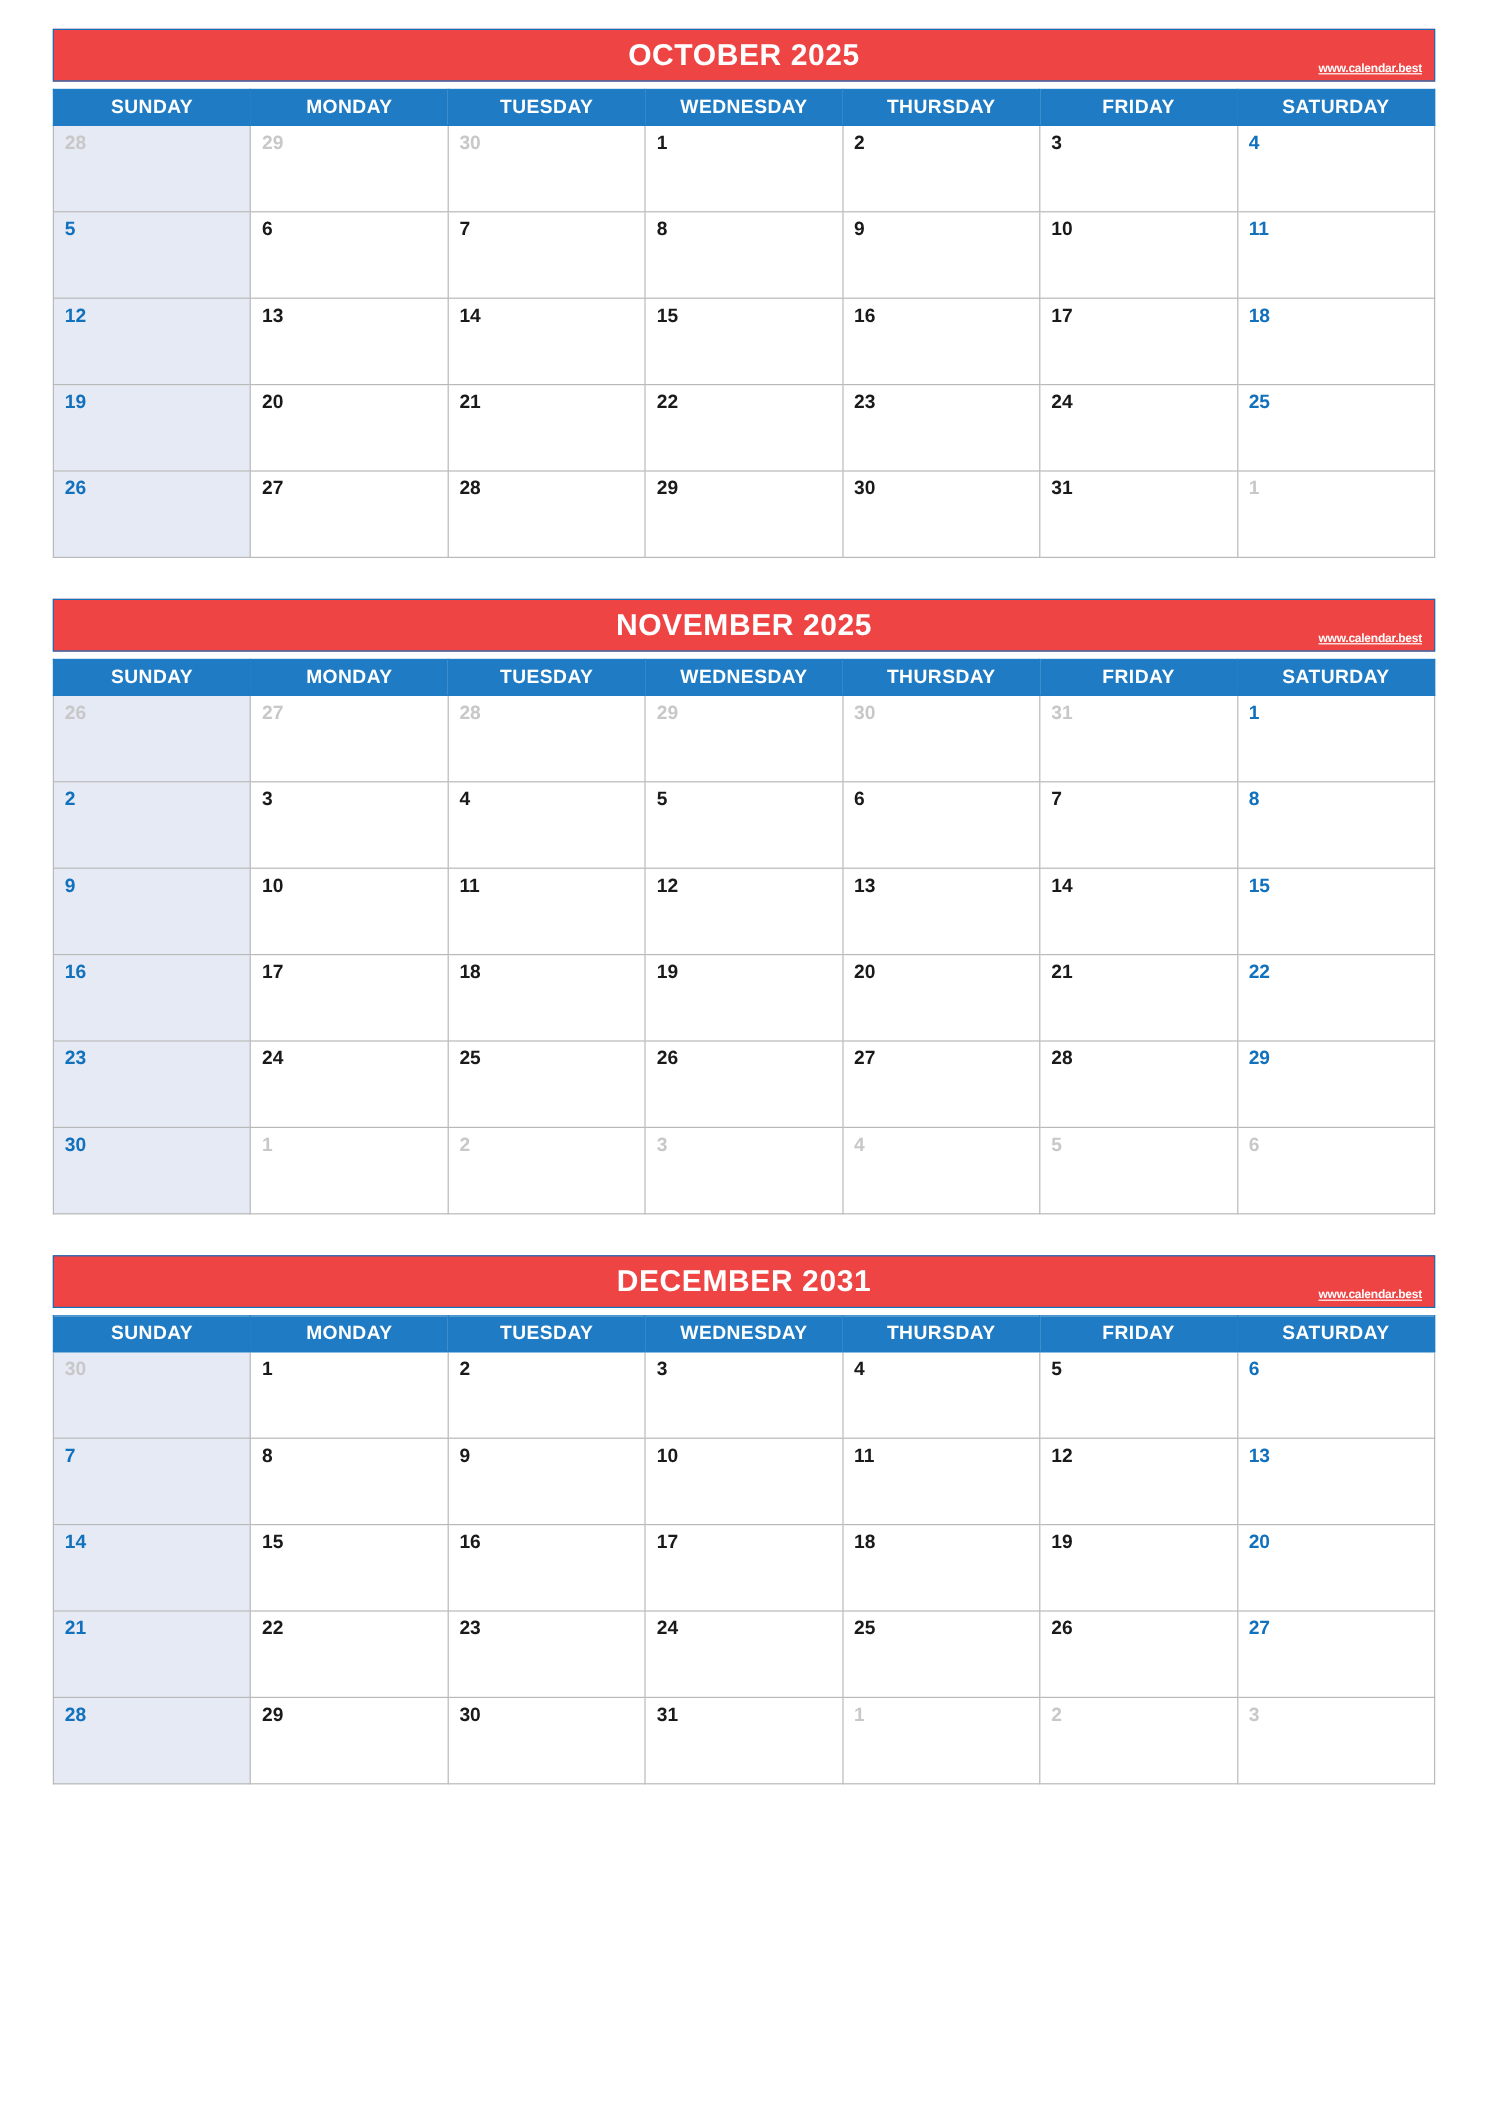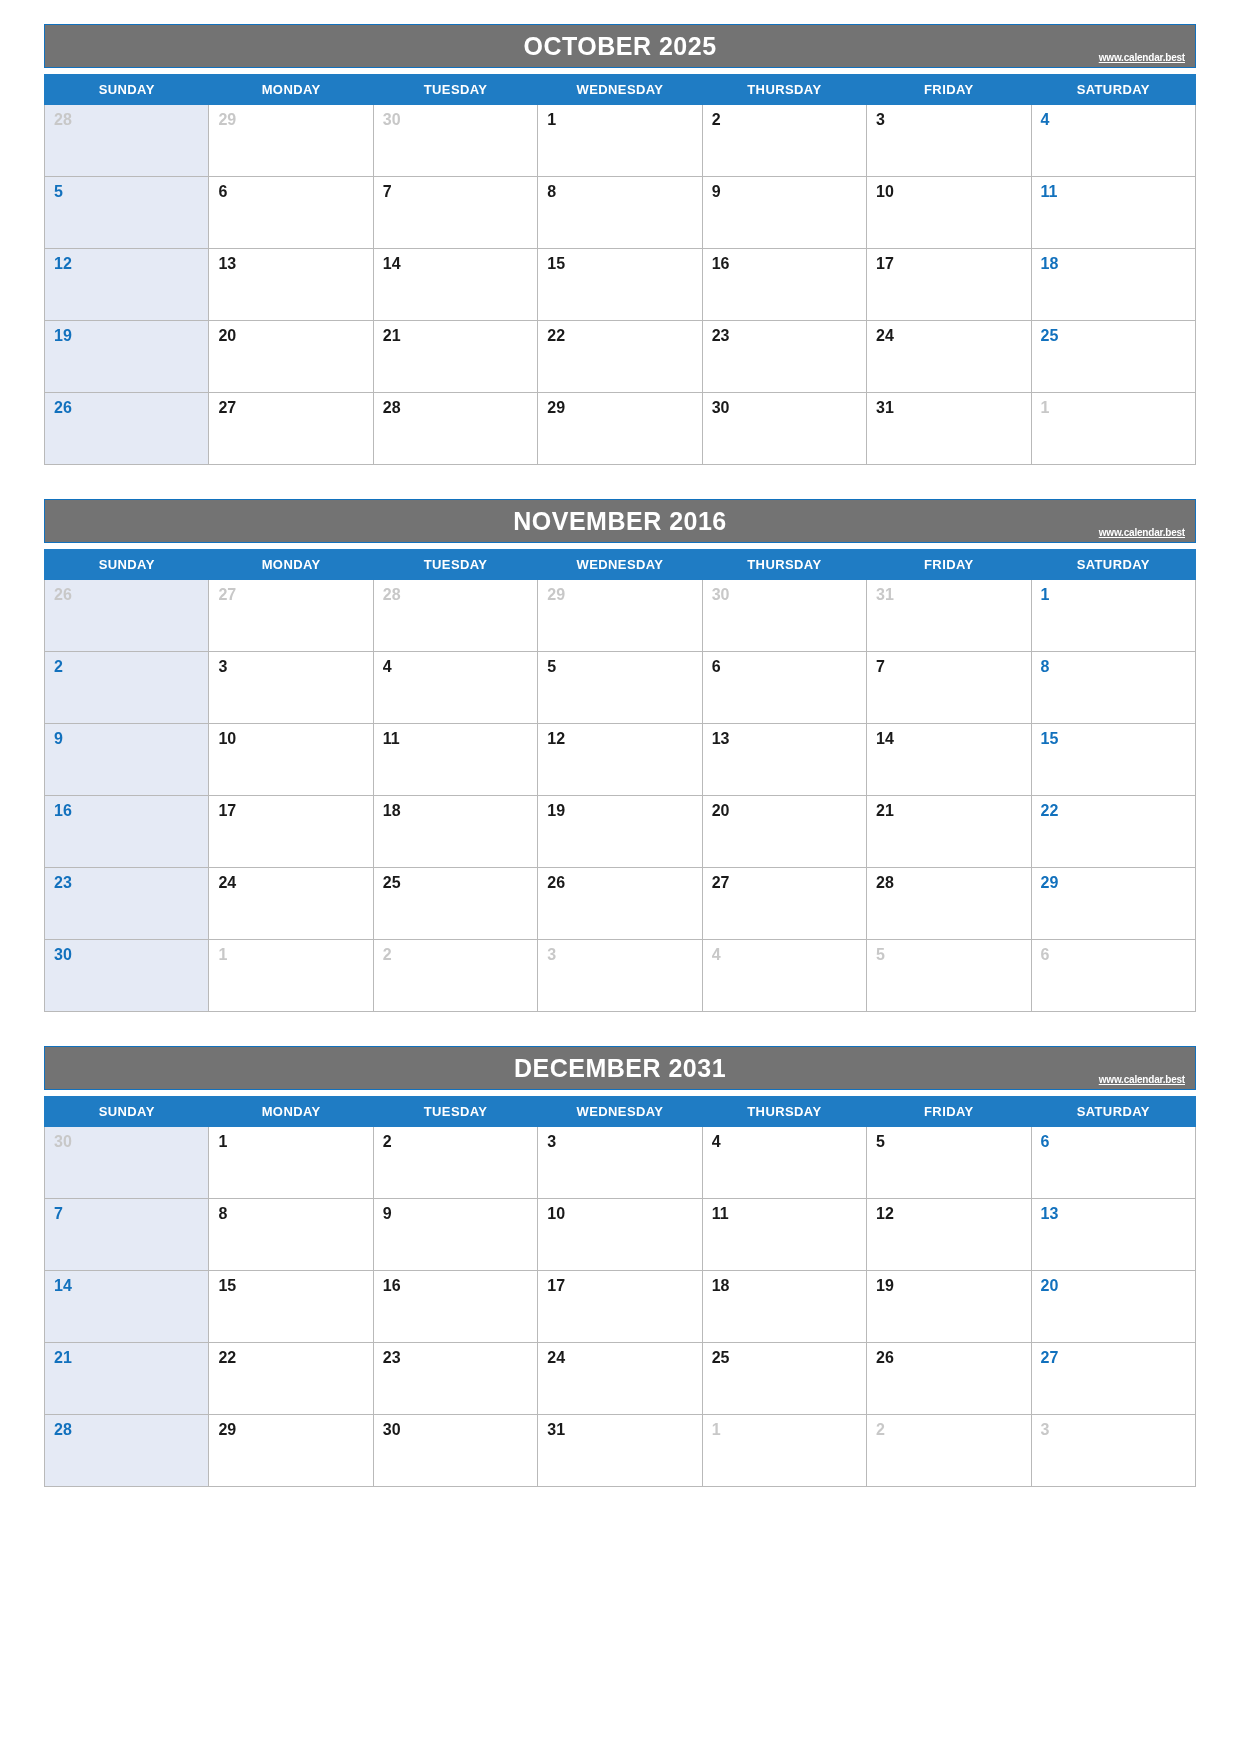--- a/index.html
+++ b/index.html
@@ -20,7 +20,7 @@
   }
 
   .month-header {
-    background: #737373;
+    background: #ef4444;
     height: 44px;
     display: flex;
     align-items: center;

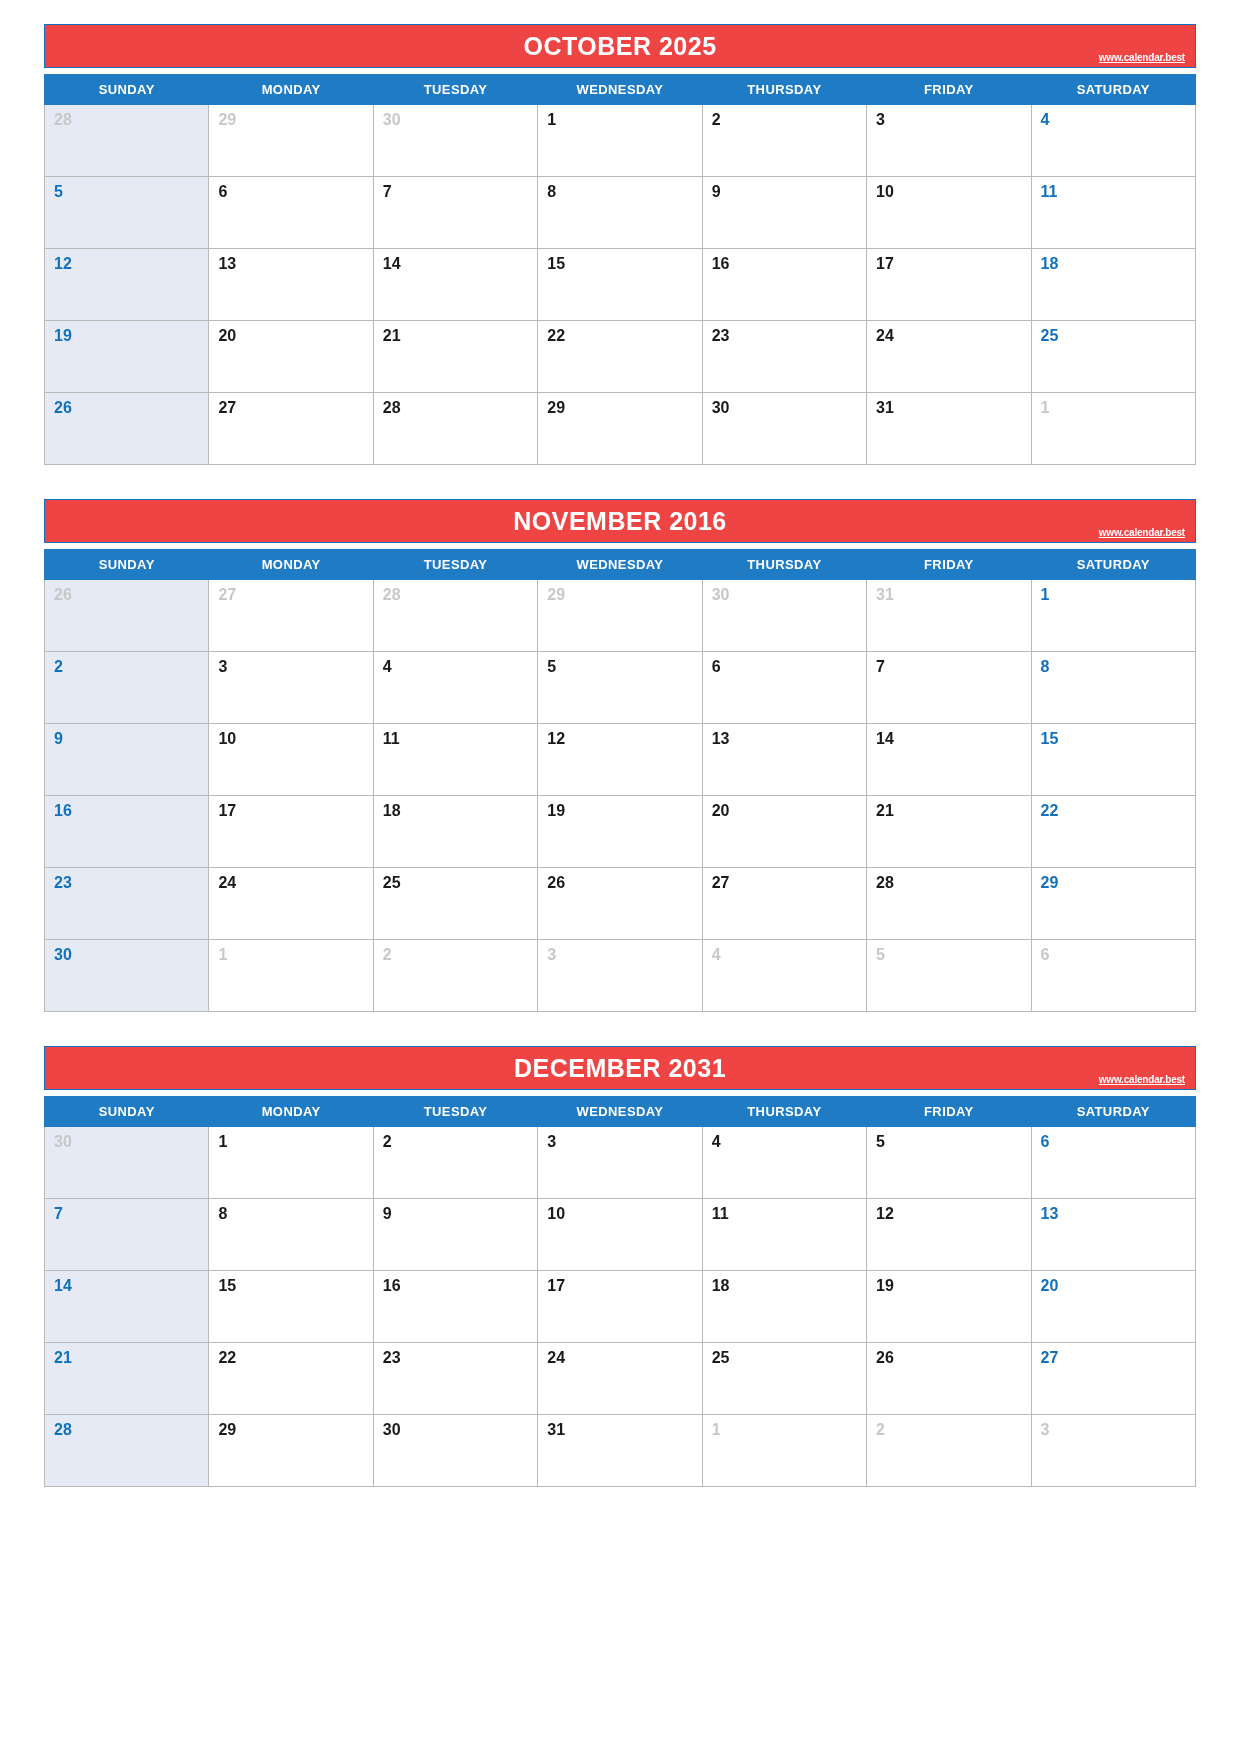--- a/index.html
+++ b/index.html
@@ -54,7 +54,7 @@
   table.cal th {
     background: #1f7cc4;
     color: #ffffff;
-    font-size: 13px;
+    font-size: 16px;
     font-weight: bold;
     letter-spacing: 0.4px;
     height: 30px;

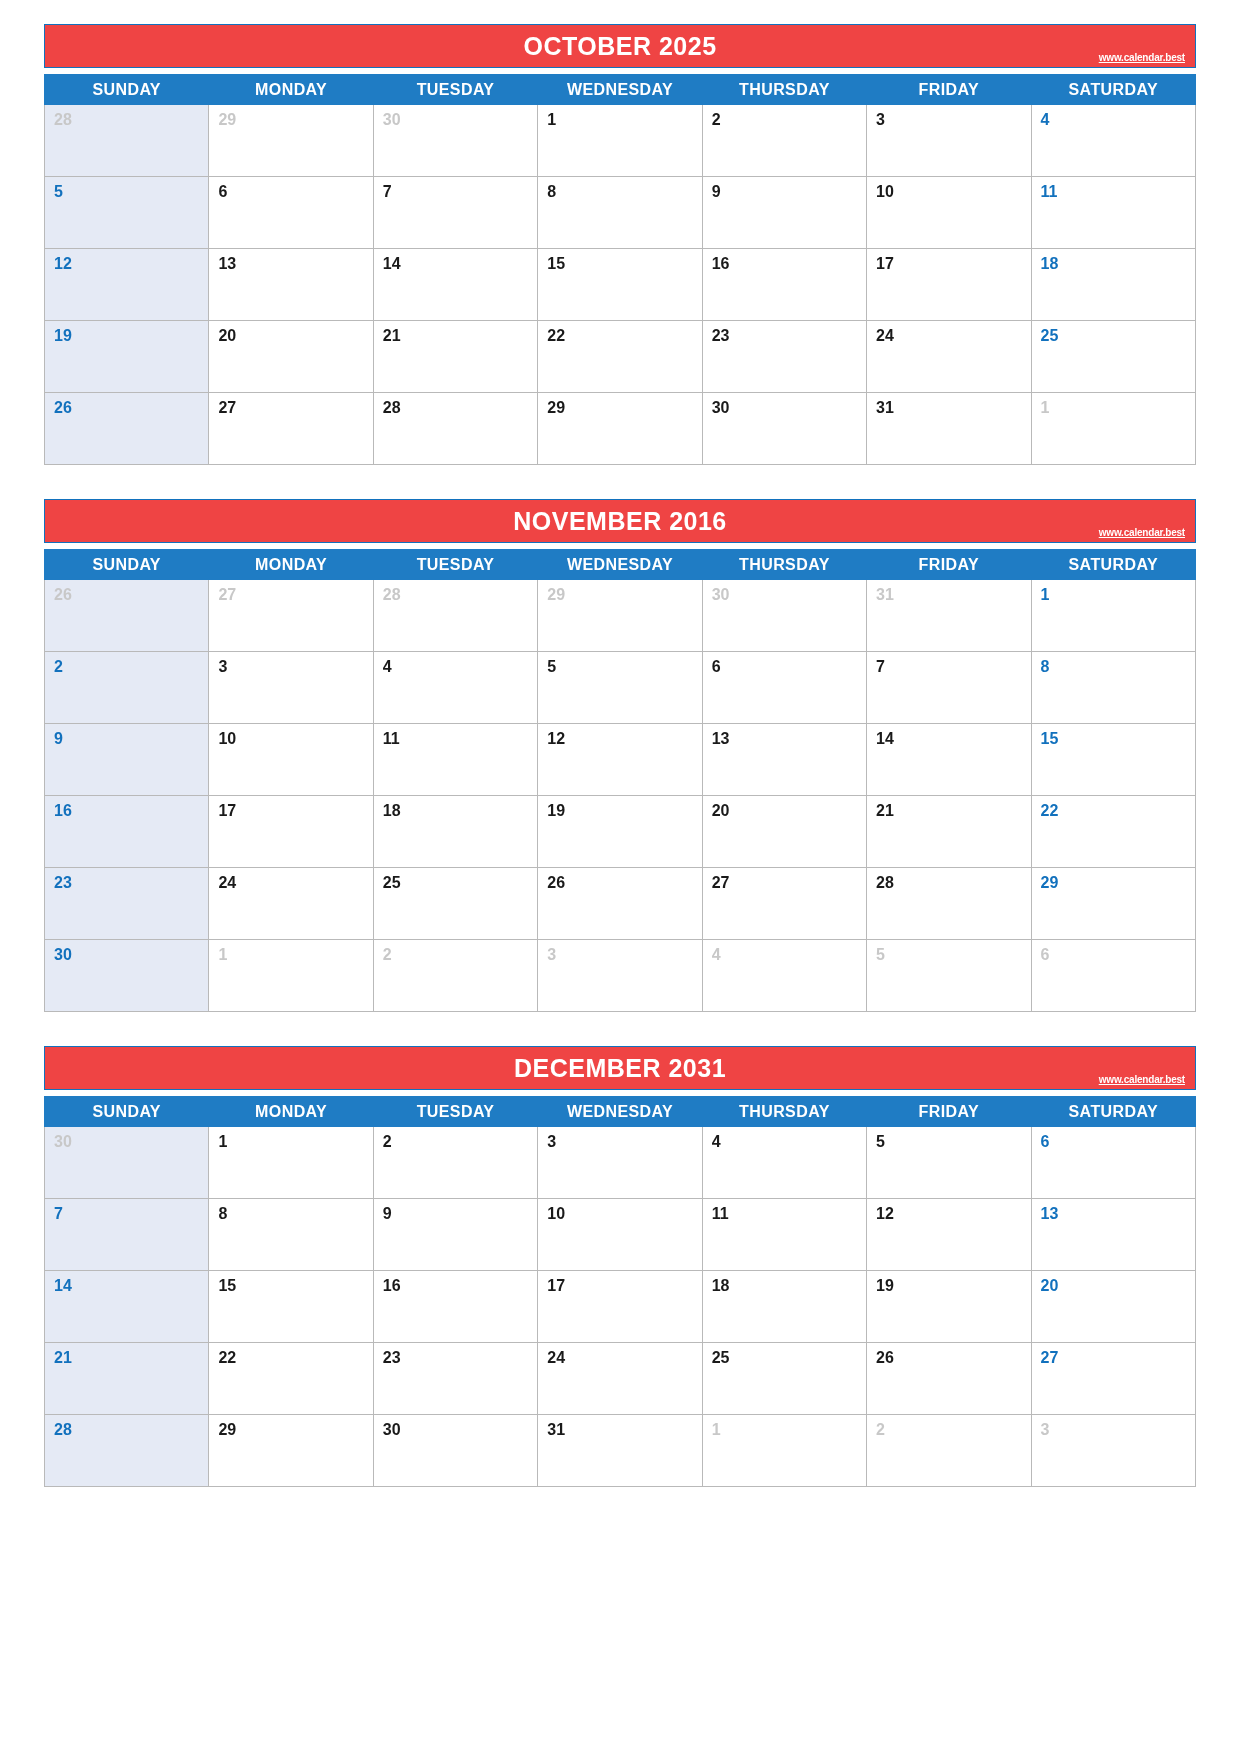--- a/index.html
+++ b/index.html
@@ -158,7 +158,7 @@
     </div>
     <div class="month-block">
       <div class="month-header">
-        <span class="month-title">NOVEMBER 2016</span>
+        <span class="month-title">NOVEMBER 2025</span>
         <a class="site-link" href="#">www.calendar.best</a>
       </div>
       <table class="cal">

